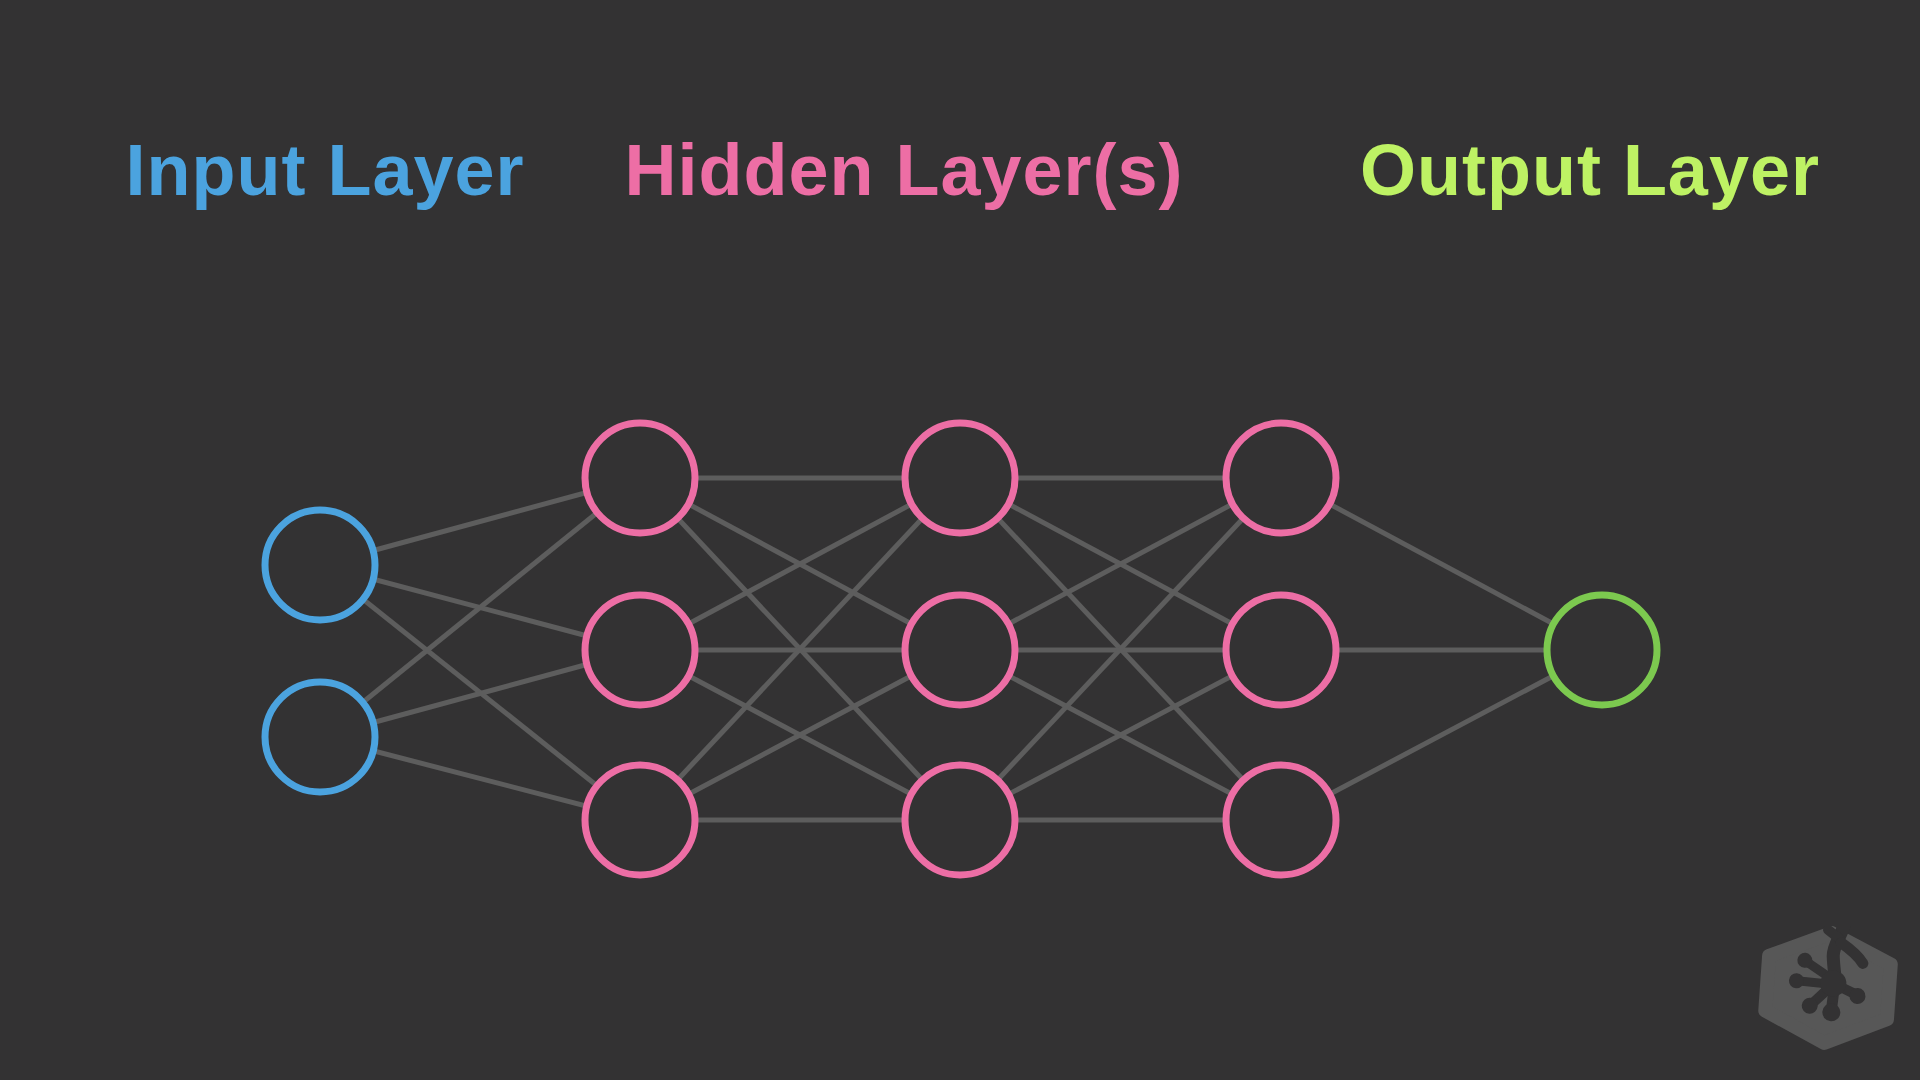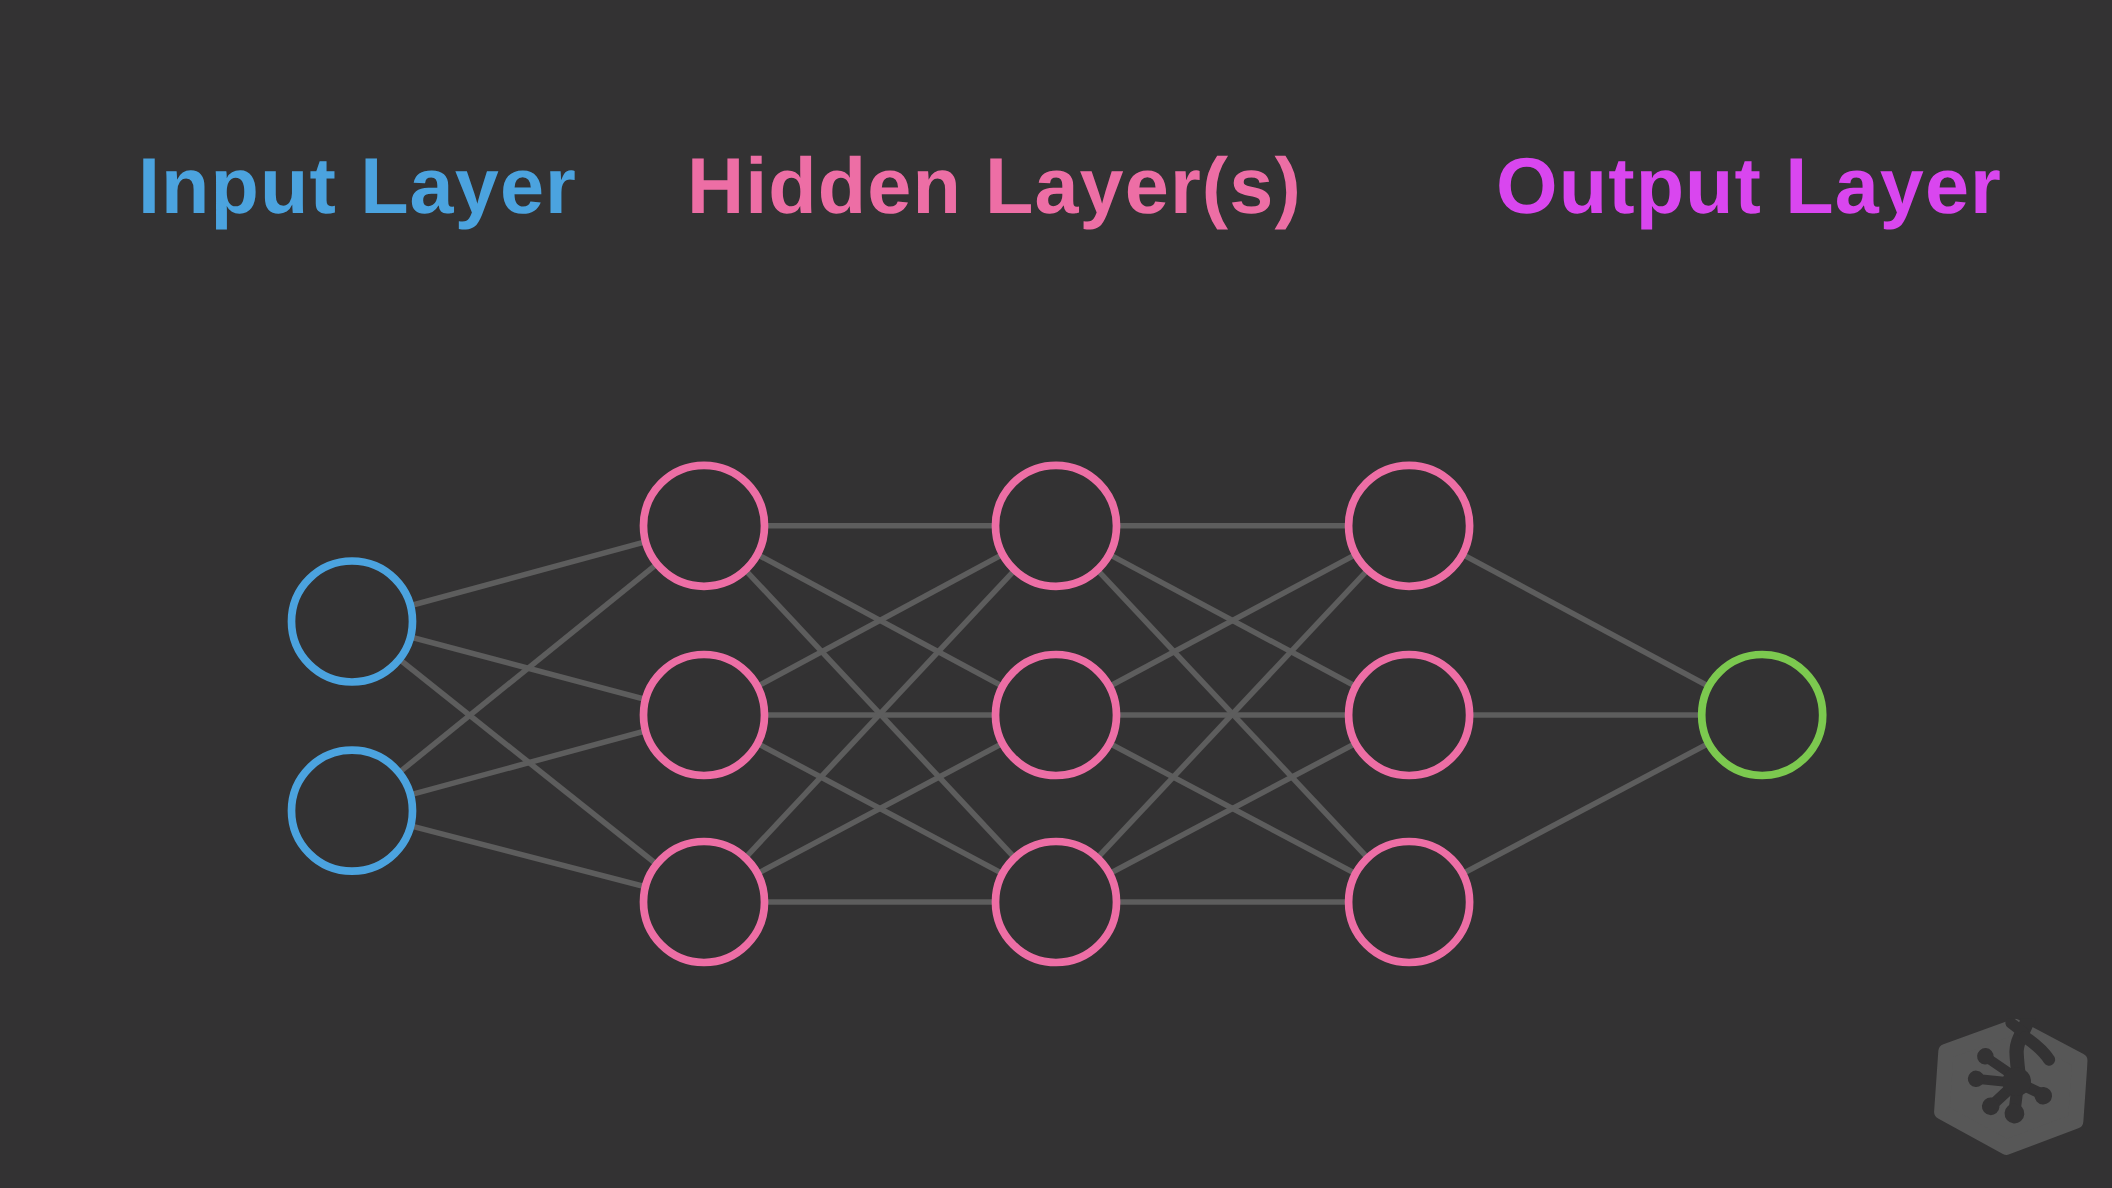--- a/index.html
+++ b/index.html
@@ -44,7 +44,7 @@
 
   <div class="layer-label" style="left: 325px; color: rgb(75, 163, 223);">Input Layer</div>
   <div class="layer-label" style="left: 904px; color: rgb(237, 110, 165);">Hidden Layer(s)</div>
-  <div class="layer-label" style="left: 1590px; color: #d946ef;">Output Layer</div>
+  <div class="layer-label" style="left: 1590px; color: #bef264;">Output Layer</div>
 
   <svg id="network-svg" width="1920" height="1080" viewBox="0 0 1920 1080" xmlns="http://www.w3.org/2000/svg">
       <line x1="320" y1="565" x2="640" y2="478" stroke="#5D5D5D" stroke-width="5"></line>

